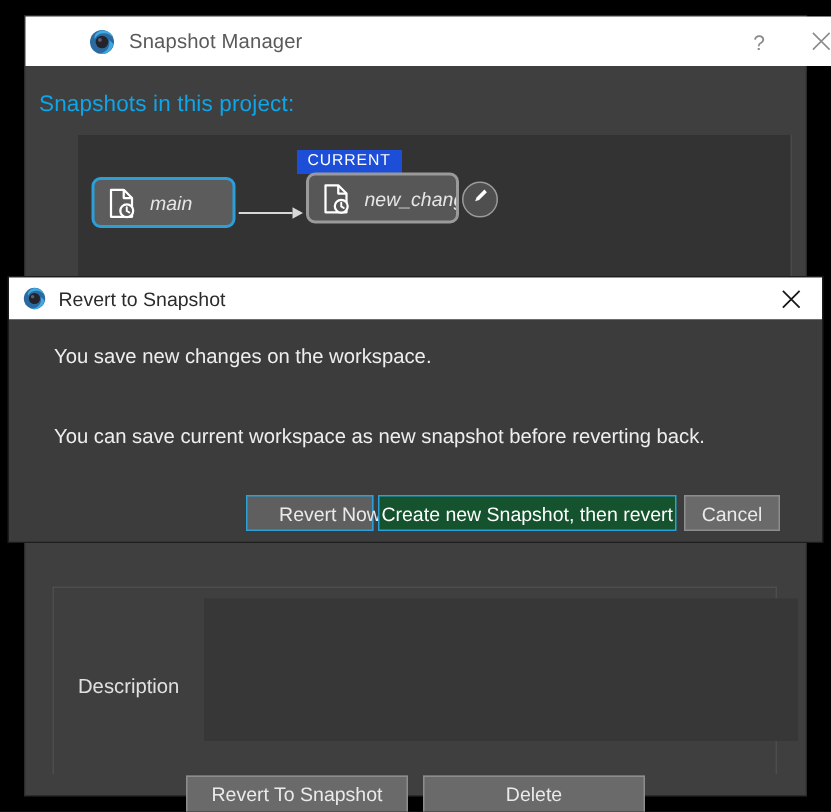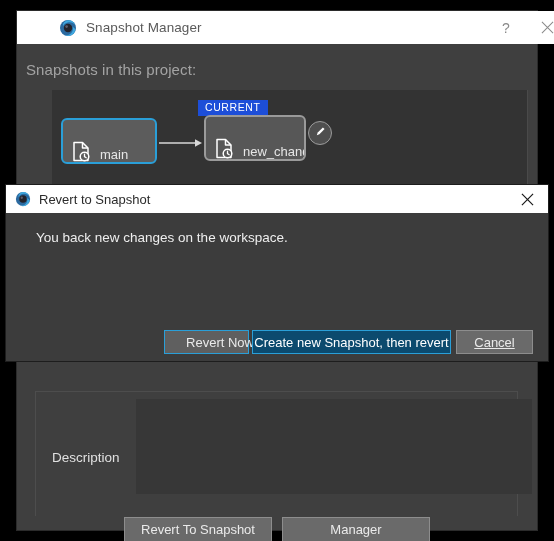--- a/index.html
+++ b/index.html
@@ -74,7 +74,7 @@
     left: 9px;
     top: 17px;
     font-size: 15px;
-    color: #a3a3a3;
+    color: #0ea5e9;
     letter-spacing: .1px;
   }
 

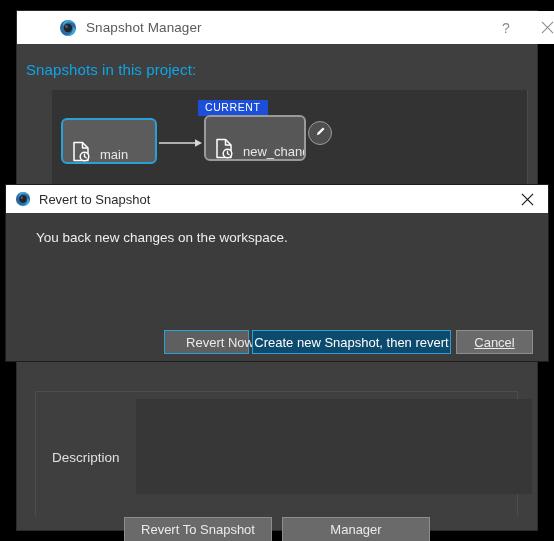--- a/index.html
+++ b/index.html
@@ -97,13 +97,14 @@
   
   .node {
     position: absolute;
-    height: 46px;
+    height: 34px;
     border-radius: 6px;
     background: #5c5c5c;
     display: flex;
-    align-items: flex-end;
+    align-items: center;
     box-sizing: border-box;
     overflow: hidden;
+    font-style: italic;
   }
   .node.selected {
     border: 2px solid #2a9fd8;

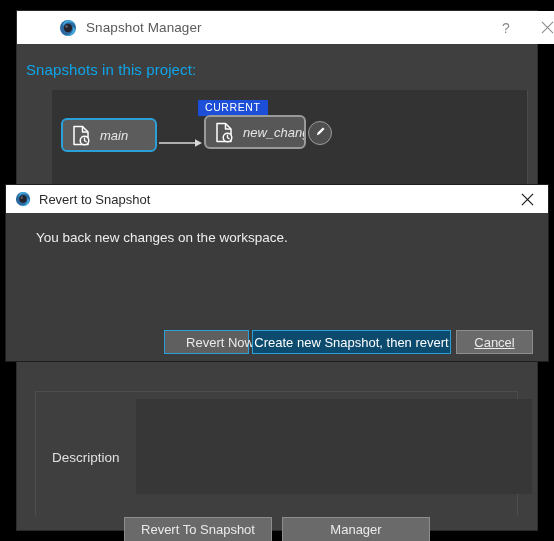--- a/index.html
+++ b/index.html
@@ -456,7 +456,7 @@
   </div>
 
   <div class="modal-body">
-    <div class="modal-line" id="modal-line-1">You back new changes on the workspace.</div>
+    <div class="modal-line" id="modal-line-1">You save new changes on the workspace.</div>
 
     <div class="modal-btn" id="modal-btn-revert-now">Revert Now</div>
     <div class="modal-btn" id="modal-btn-create-revert">Create new Snapshot, then revert</div>

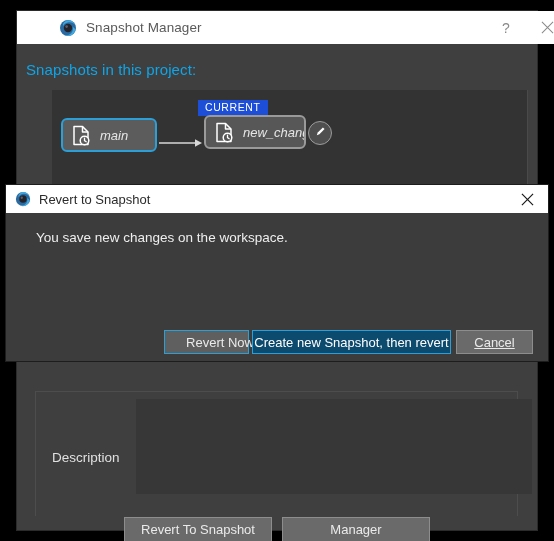--- a/index.html
+++ b/index.html
@@ -457,6 +457,7 @@
 
   <div class="modal-body">
     <div class="modal-line" id="modal-line-1">You save new changes on the workspace.</div>
+    <div class="modal-line" id="modal-line-3">You can save current workspace as new snapshot before reverting back.</div>
 
     <div class="modal-btn" id="modal-btn-revert-now">Revert Now</div>
     <div class="modal-btn" id="modal-btn-create-revert">Create new Snapshot, then revert</div>

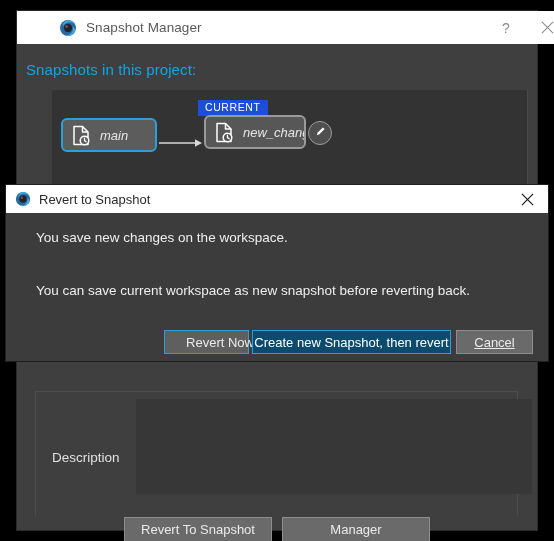--- a/index.html
+++ b/index.html
@@ -329,7 +329,7 @@
     left: 246px;
     top: 117px;
     width: 199px;
-    background: #0c4a6e;
+    background: #14532d;
     border: 1px solid #2a9fd8;
     color: #ffffff;
   }

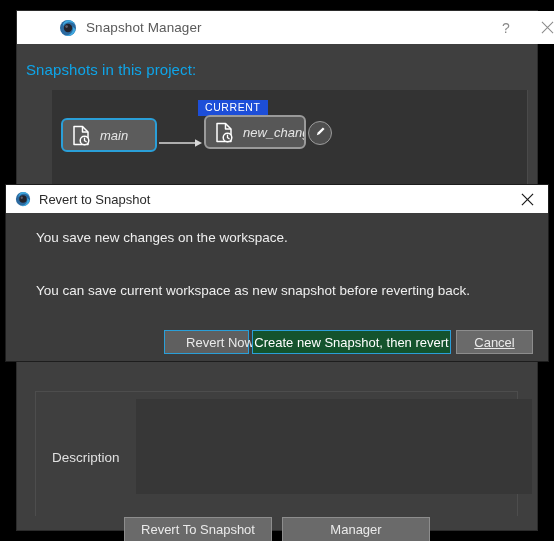--- a/index.html
+++ b/index.html
@@ -336,11 +336,10 @@
   #modal-btn-cancel {
     left: 450px;
     top: 117px;
-    width: 77px;
+    width: 64px;
     background: #6a6a6a;
     border: 1px solid #8d8d8d;
     color: #eaeaea;
-    text-decoration: underline;
   }
 </style>
 </head>

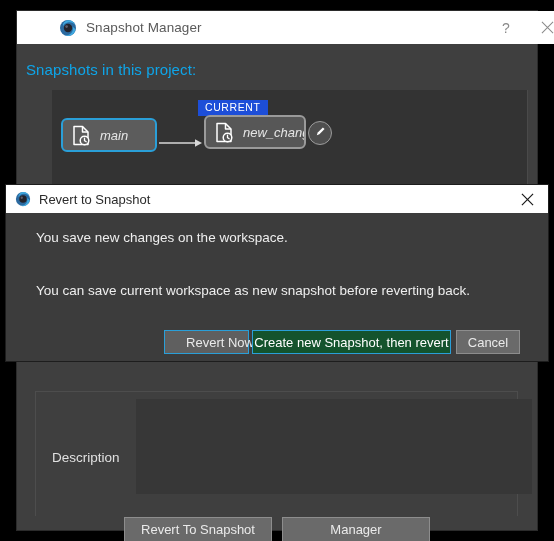--- a/index.html
+++ b/index.html
@@ -428,7 +428,7 @@
     </div>
 
     <div class="btn" id="btn-revert-snapshot">Revert To Snapshot</div>
-    <div class="btn" id="btn-delete">Manager</div>
+    <div class="btn" id="btn-delete">Delete</div>
 
   </div>
 </div>

